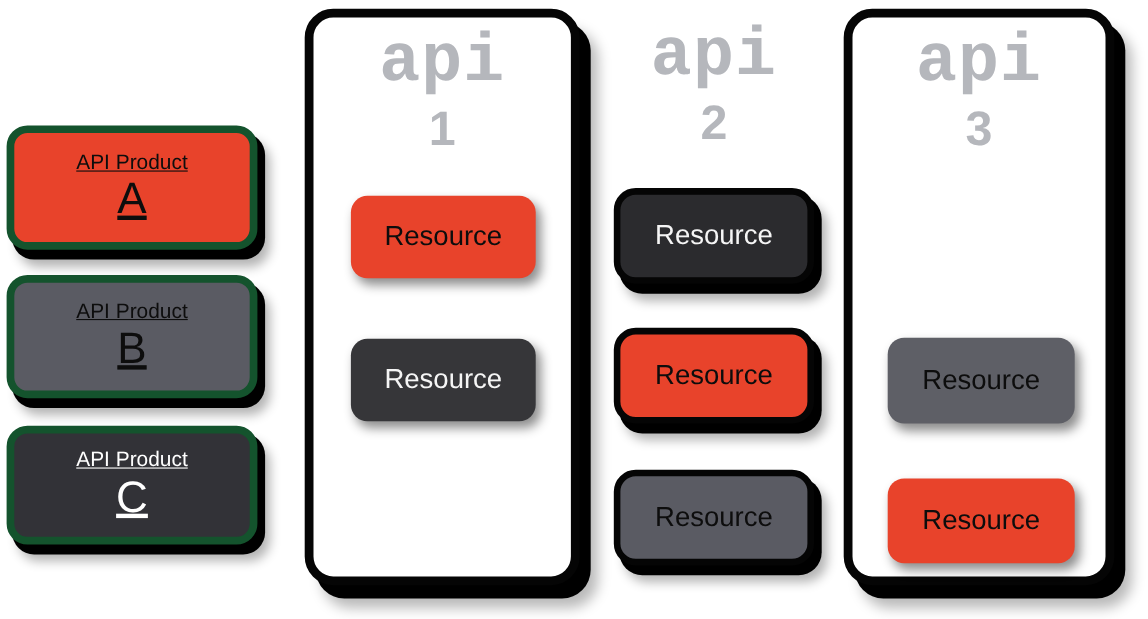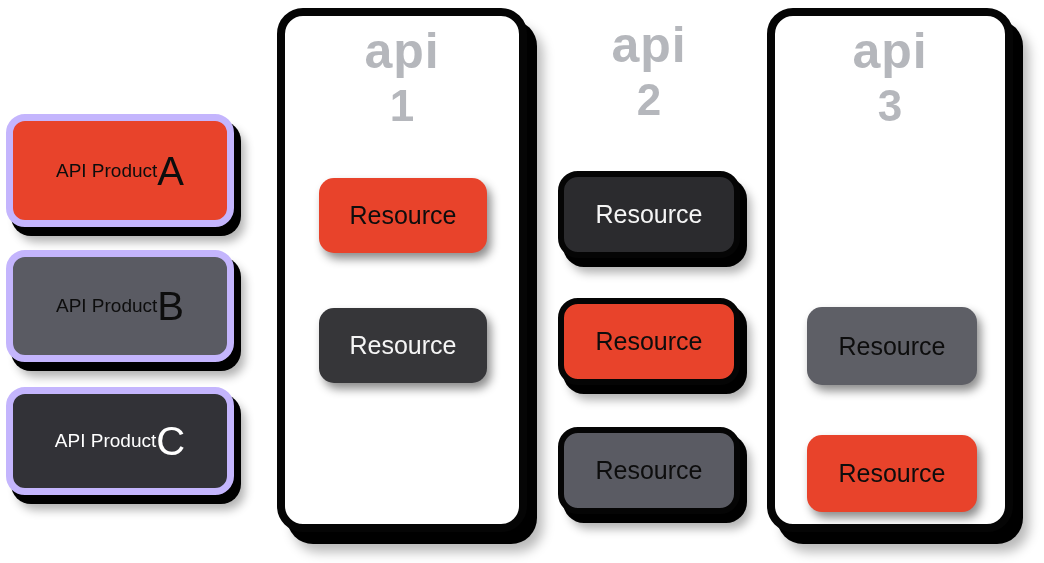--- a/index.html
+++ b/index.html
@@ -58,7 +58,7 @@
     user-select: none;
   }
   .container .api-label { margin-top: 10px; }
-  .api-word   { font-size: 50px; line-height: 1.0; letter-spacing: 1px; }
+  .api-word   { font-size: 62px; line-height: 1.0; letter-spacing: 1px; font-family: Liberation Mono, monospace; }
   .api-number { font-size: 44px; line-height: 1.0; margin-top: 8px; }
   .api2-label {
     position: absolute;

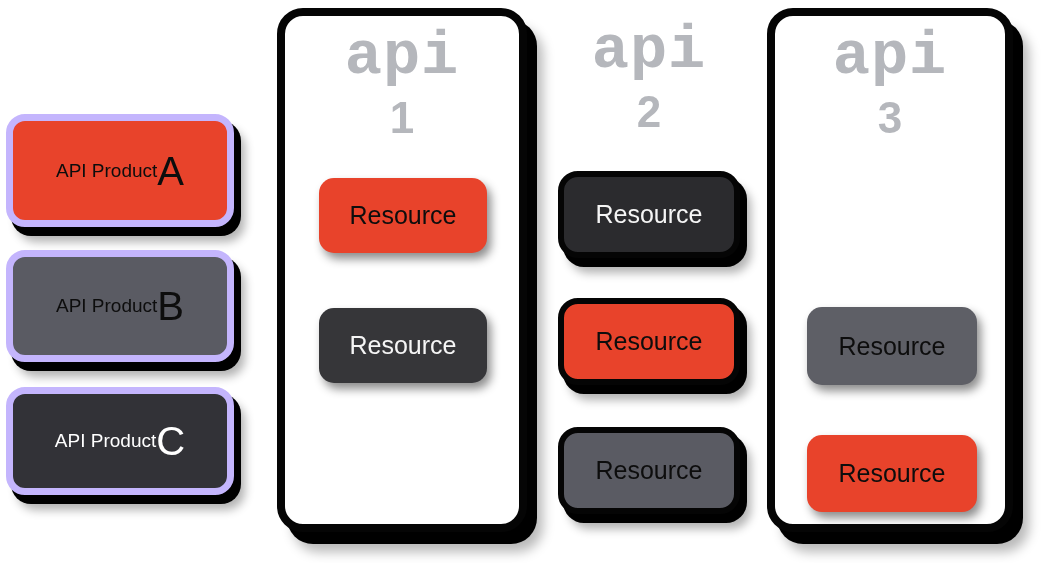--- a/index.html
+++ b/index.html
@@ -21,14 +21,15 @@
     left: 6px;
     width: 228px;
     box-sizing: border-box;
-    border: 7px solid #c4b5fd;
+    border: 7px solid #14532d;
     border-radius: 19px;
     box-shadow: 6px 8px 0 1px #000, 11px 15px 10px rgba(0,0,0,0.30);
     display: flex;
-    flex-direction: row;
+    flex-direction: column;
     align-items: center;
     justify-content: center;
     text-align: center;
+    text-decoration: underline;
   }
   .product-a { top: 114px; height: 113px; background: #e8432b; color: #0d0d0d; }
   .product-b { top: 250px; height: 112px; background: #5a5b63; color: #0d0d0d; }

